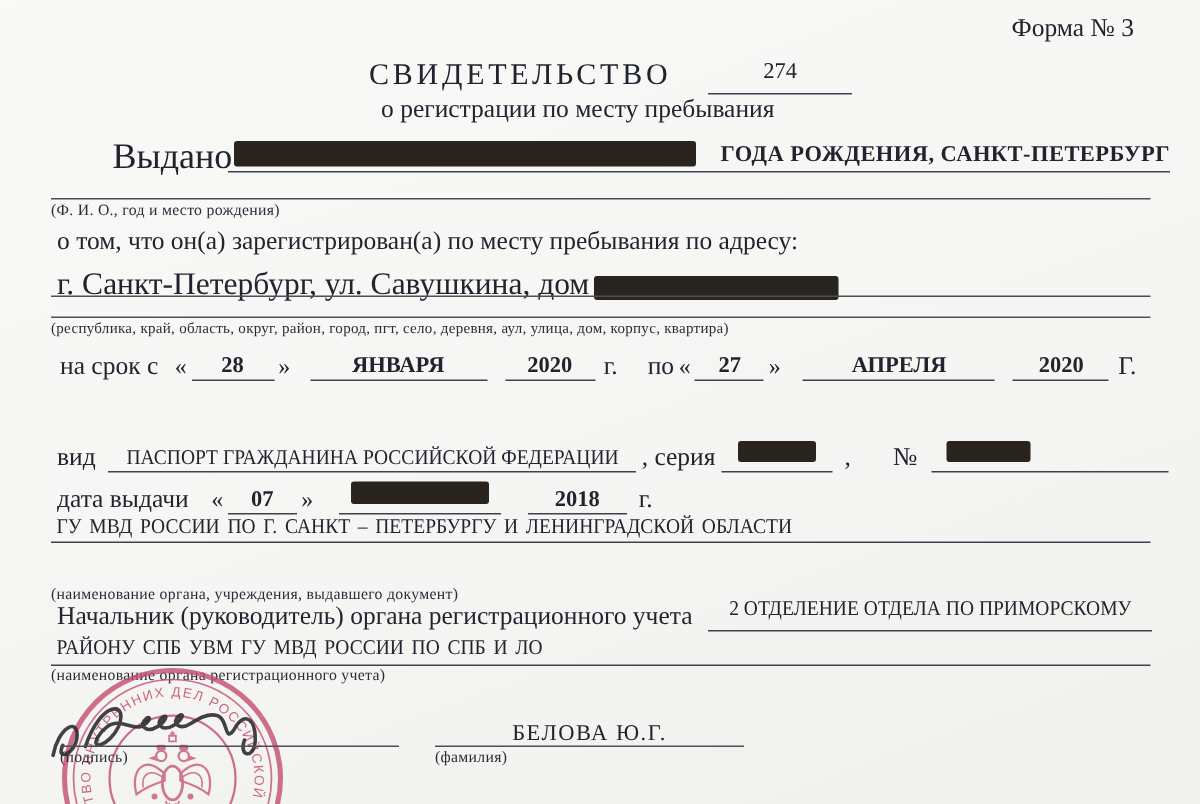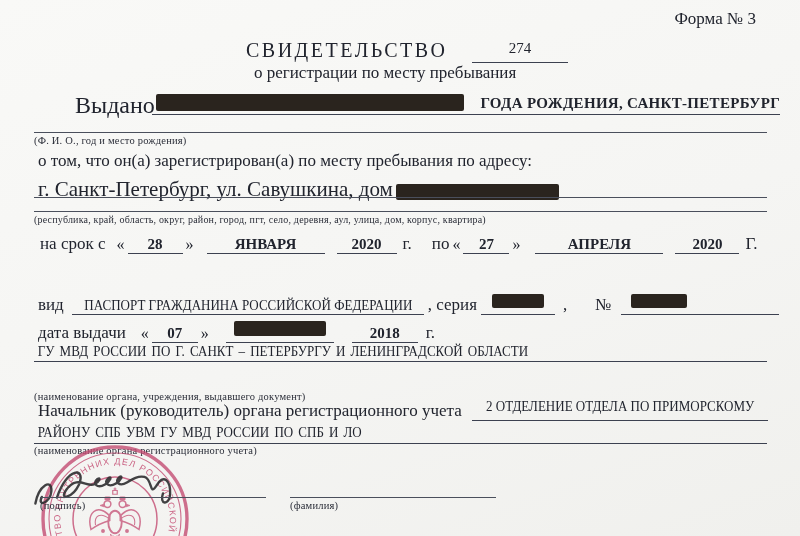--- a/index.html
+++ b/index.html
@@ -145,6 +145,7 @@
   <div class="rule" style="top:497px;left:40px;width:226px;"></div>
   <div class="abs caption" style="top:500px;left:40px;width:226px;">(подпись)</div>
 
+  <div class="abs" style="top:481px;left:290px;width:206px;text-align:center;font-size:15px;letter-spacing:1px;">БЕЛОВА  Ю.Г.</div>
   <div class="rule" style="top:497px;left:290px;width:206px;"></div>
   <div class="abs caption" style="top:500px;left:290px;width:206px;">(фамилия)</div>
 

